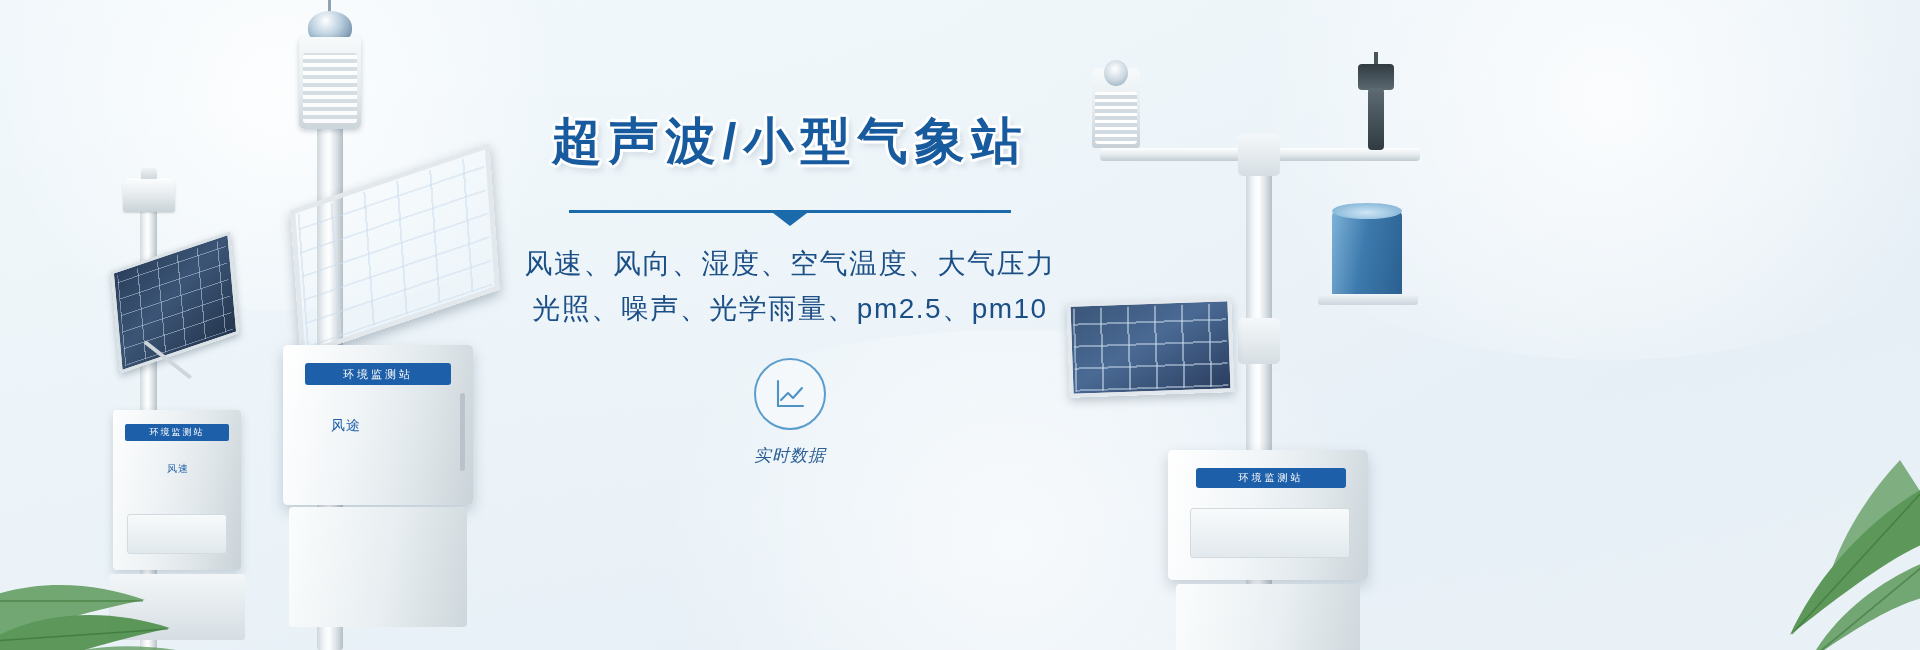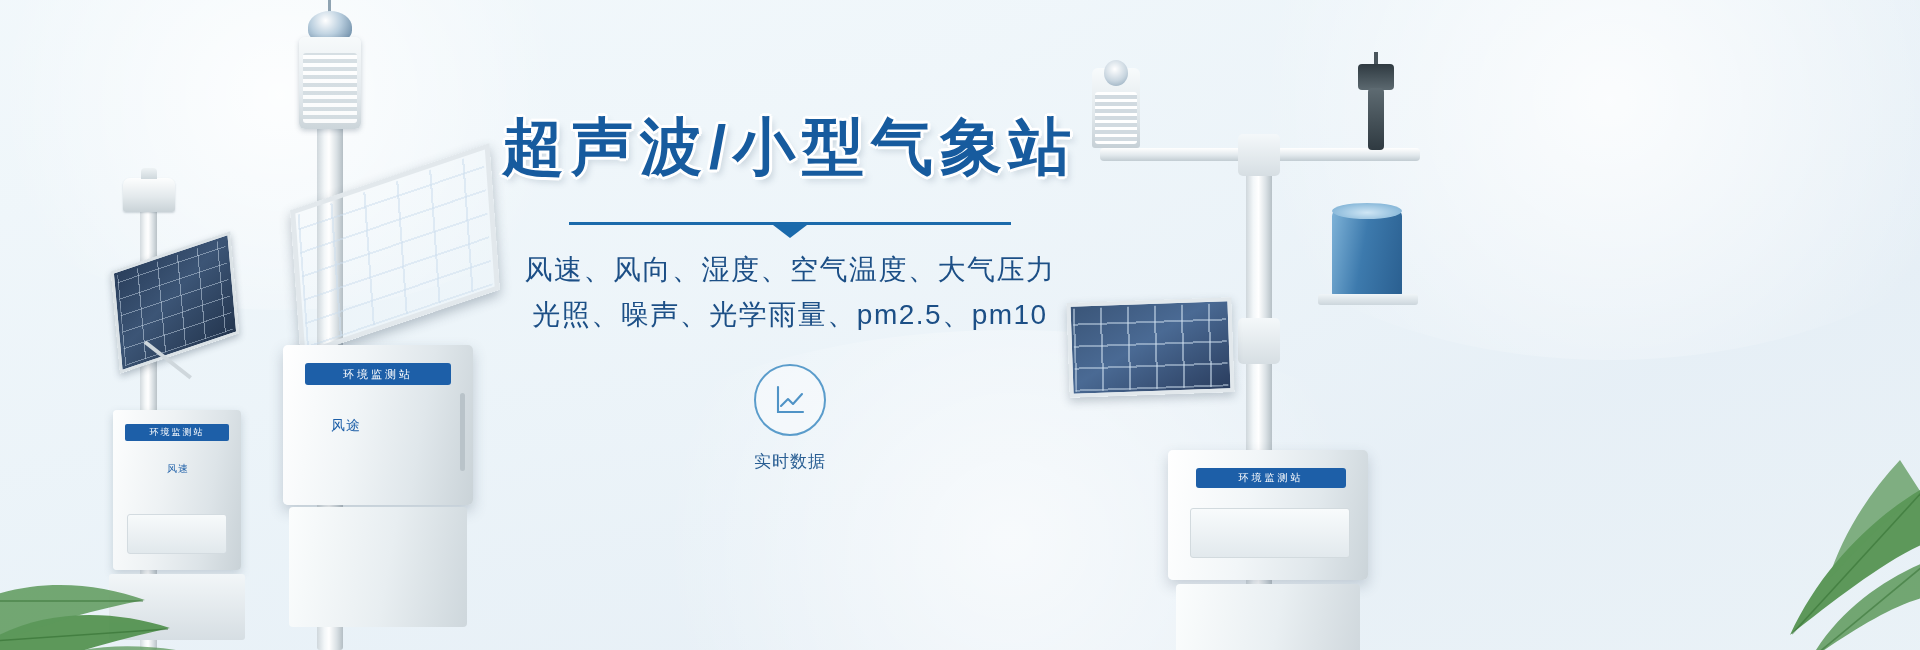--- a/index.html
+++ b/index.html
@@ -273,7 +273,7 @@
   }
   .headline{
     font-family:"Liberation Sans","DejaVu Sans",sans-serif;
-    font-size:62px; font-weight:bold;
+    font-size:50px; font-weight:bold;
     color:#175b9e;
     letter-spacing:7px;
     line-height:1;

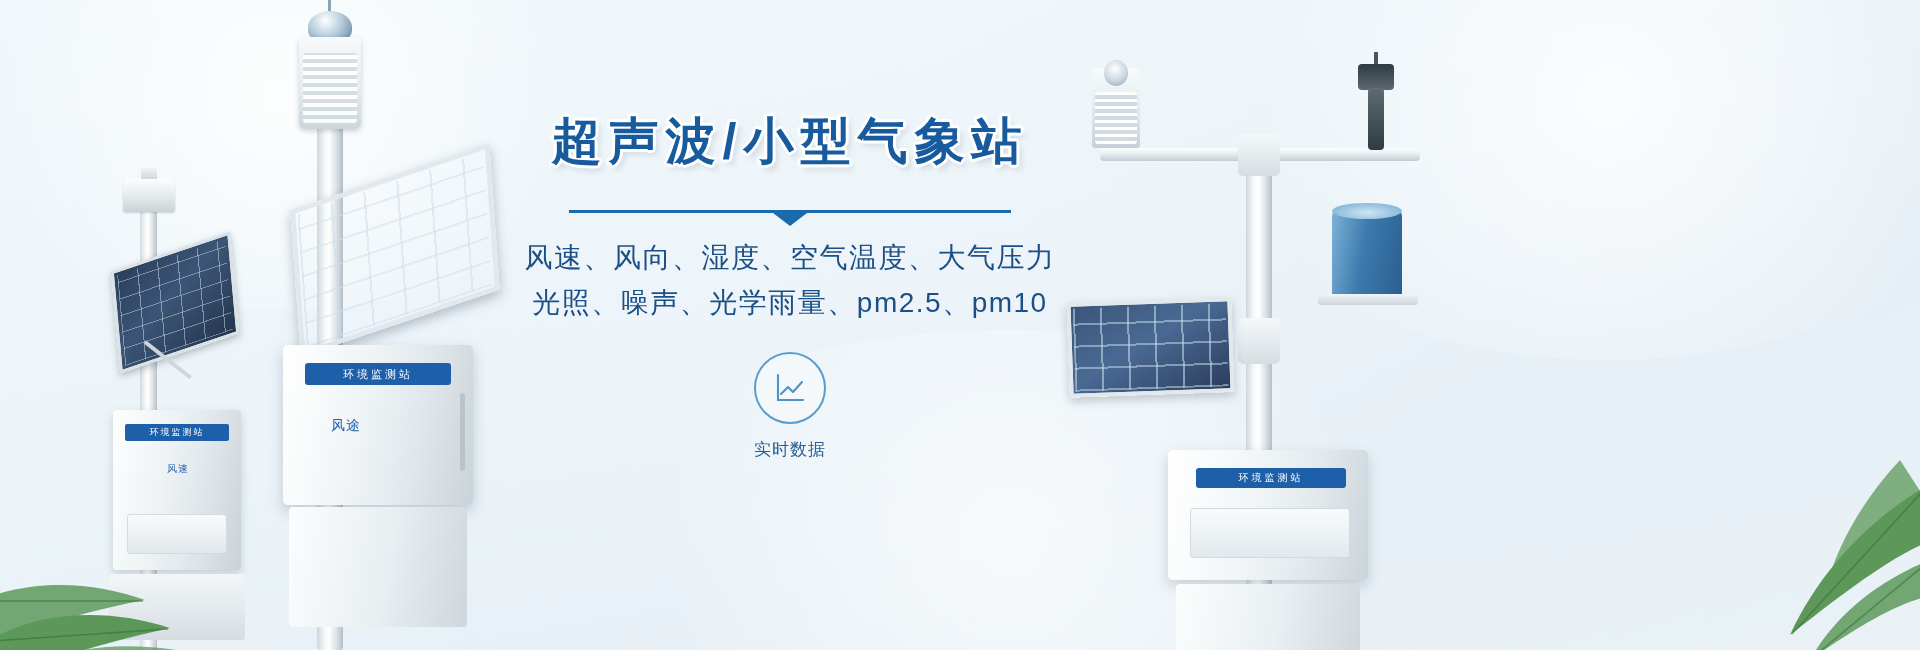--- a/index.html
+++ b/index.html
@@ -297,7 +297,7 @@
     border-top:13px solid #1b6aab;
   }
   .sub{
-    margin-top:22px;
+    margin-top:28px;
     font-size:28px;
     color:#1c4f86;
     letter-spacing:1.5px;

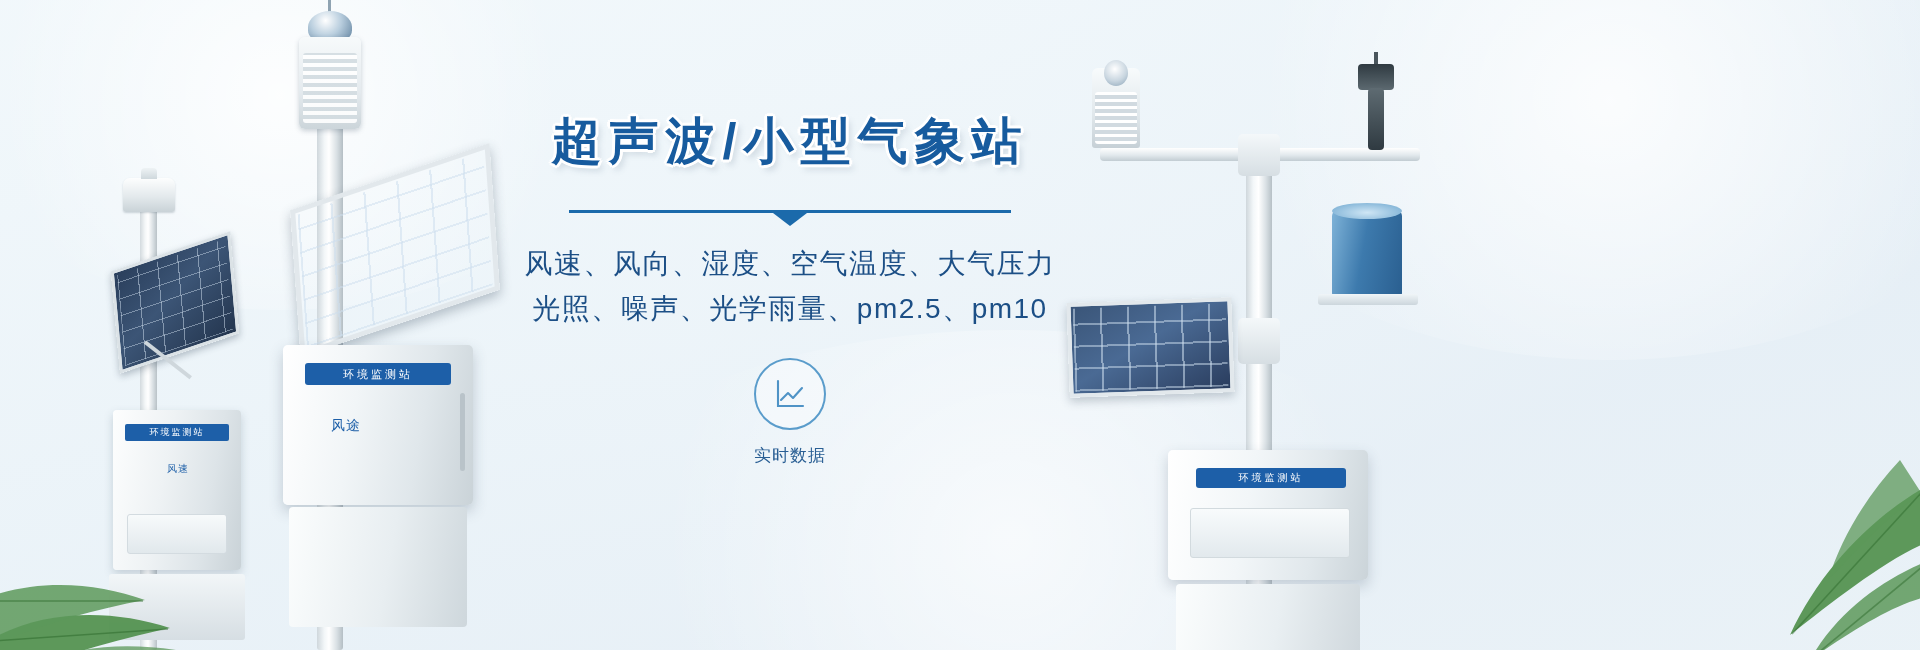--- a/index.html
+++ b/index.html
@@ -318,7 +318,7 @@
   }
   .feat .flabel{
     margin-top:14px;
-    font-size:17px; color:#2a5f94; letter-spacing:1px; white-space:nowrap;
+    font-size:17px; color:#2a5f94; letter-spacing:1px; white-space:nowrap;font-style:italic;
   }
   svg.ic{ display:block; }
 </style>

